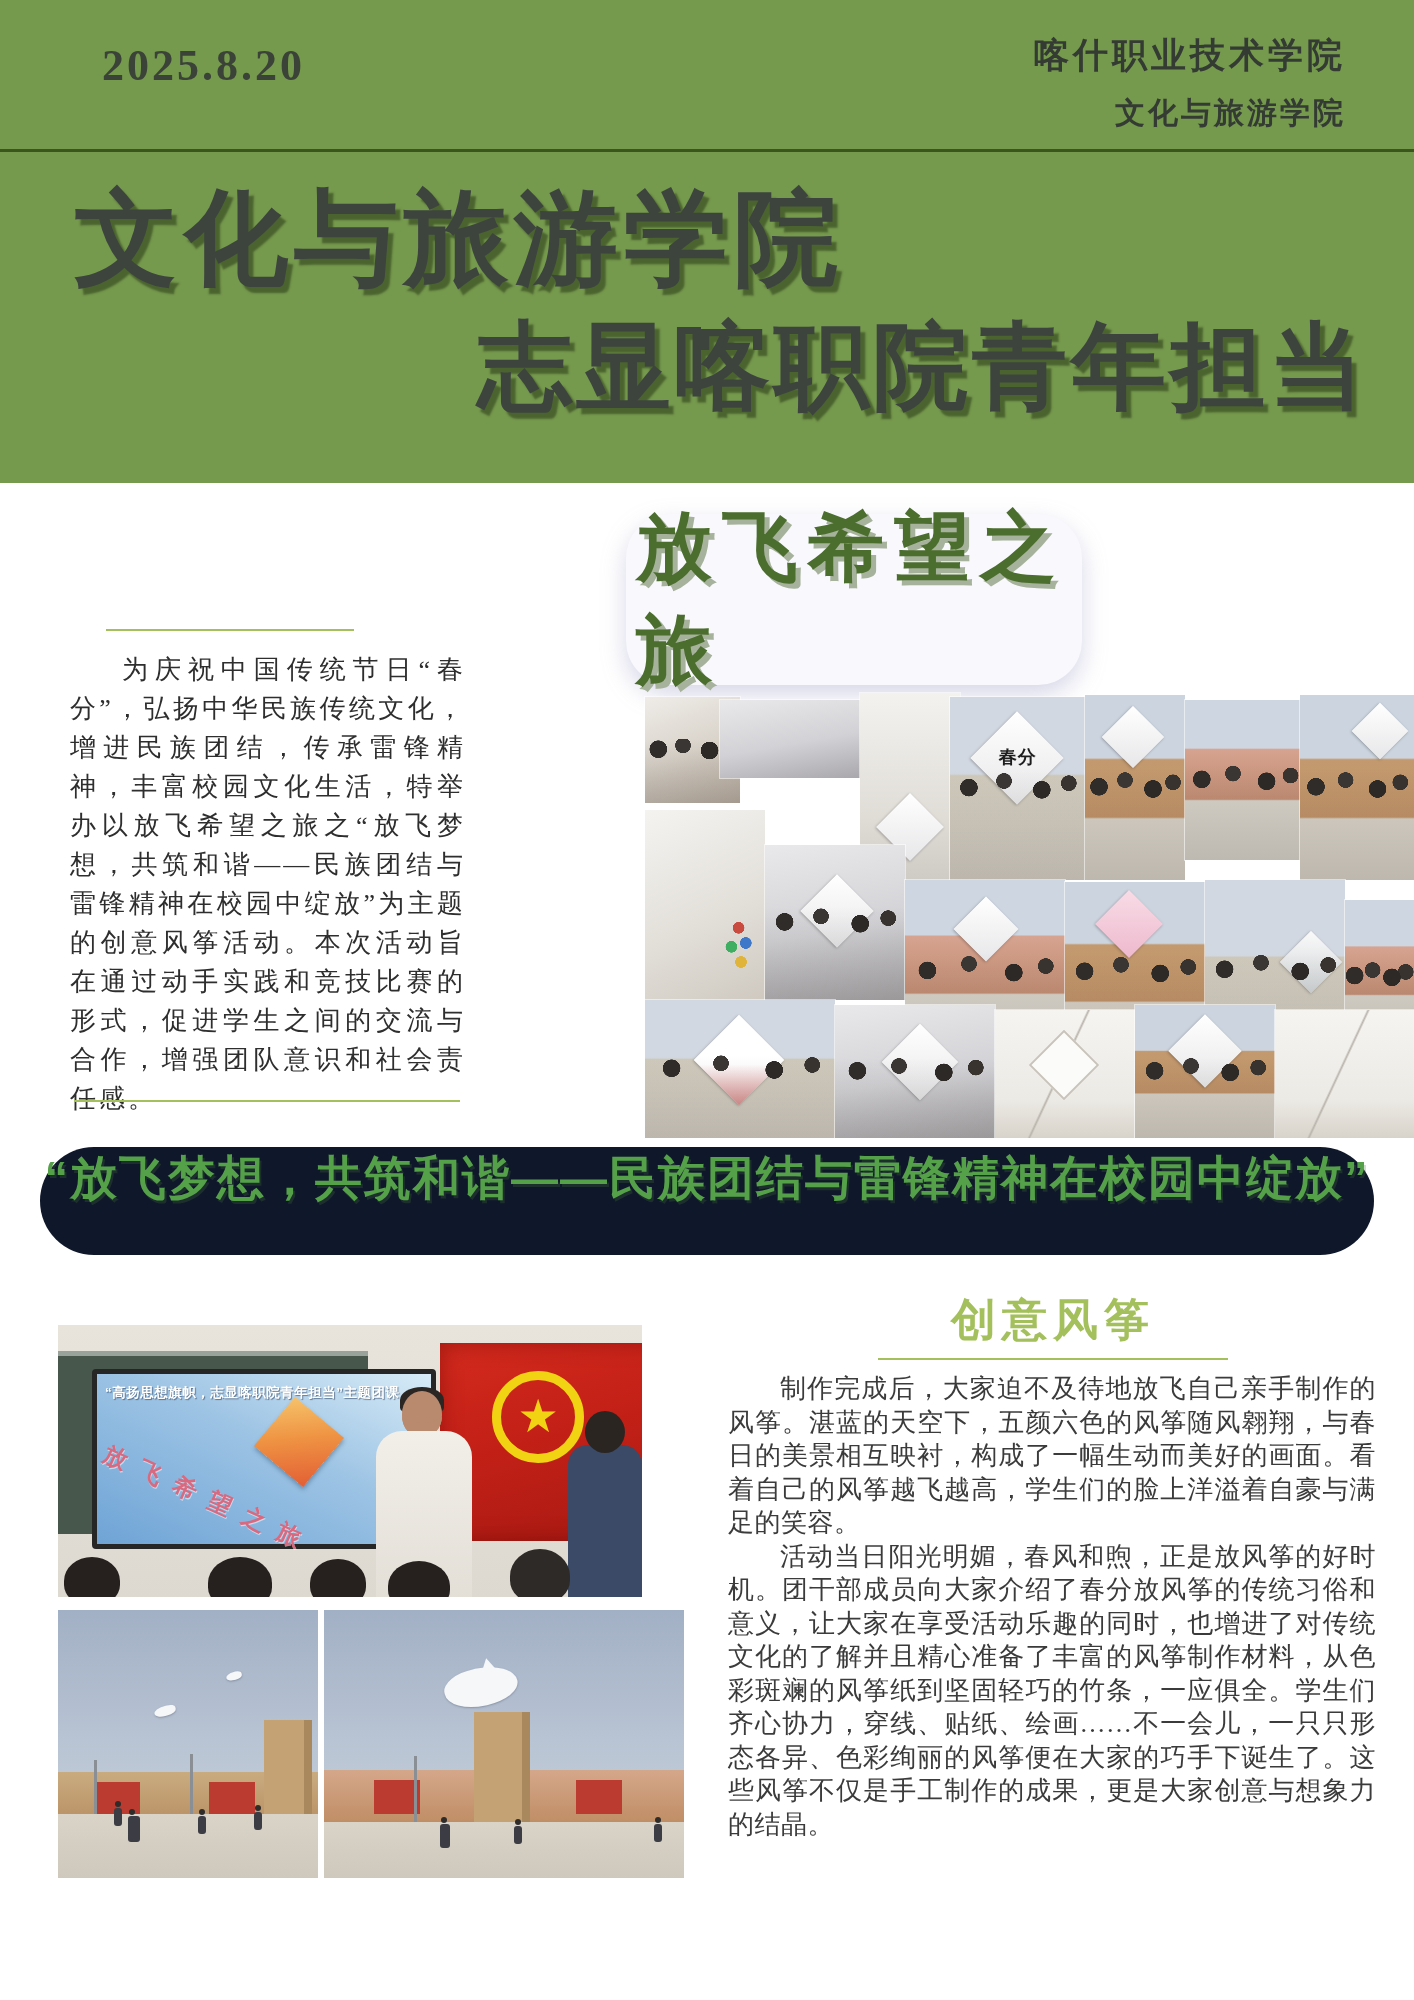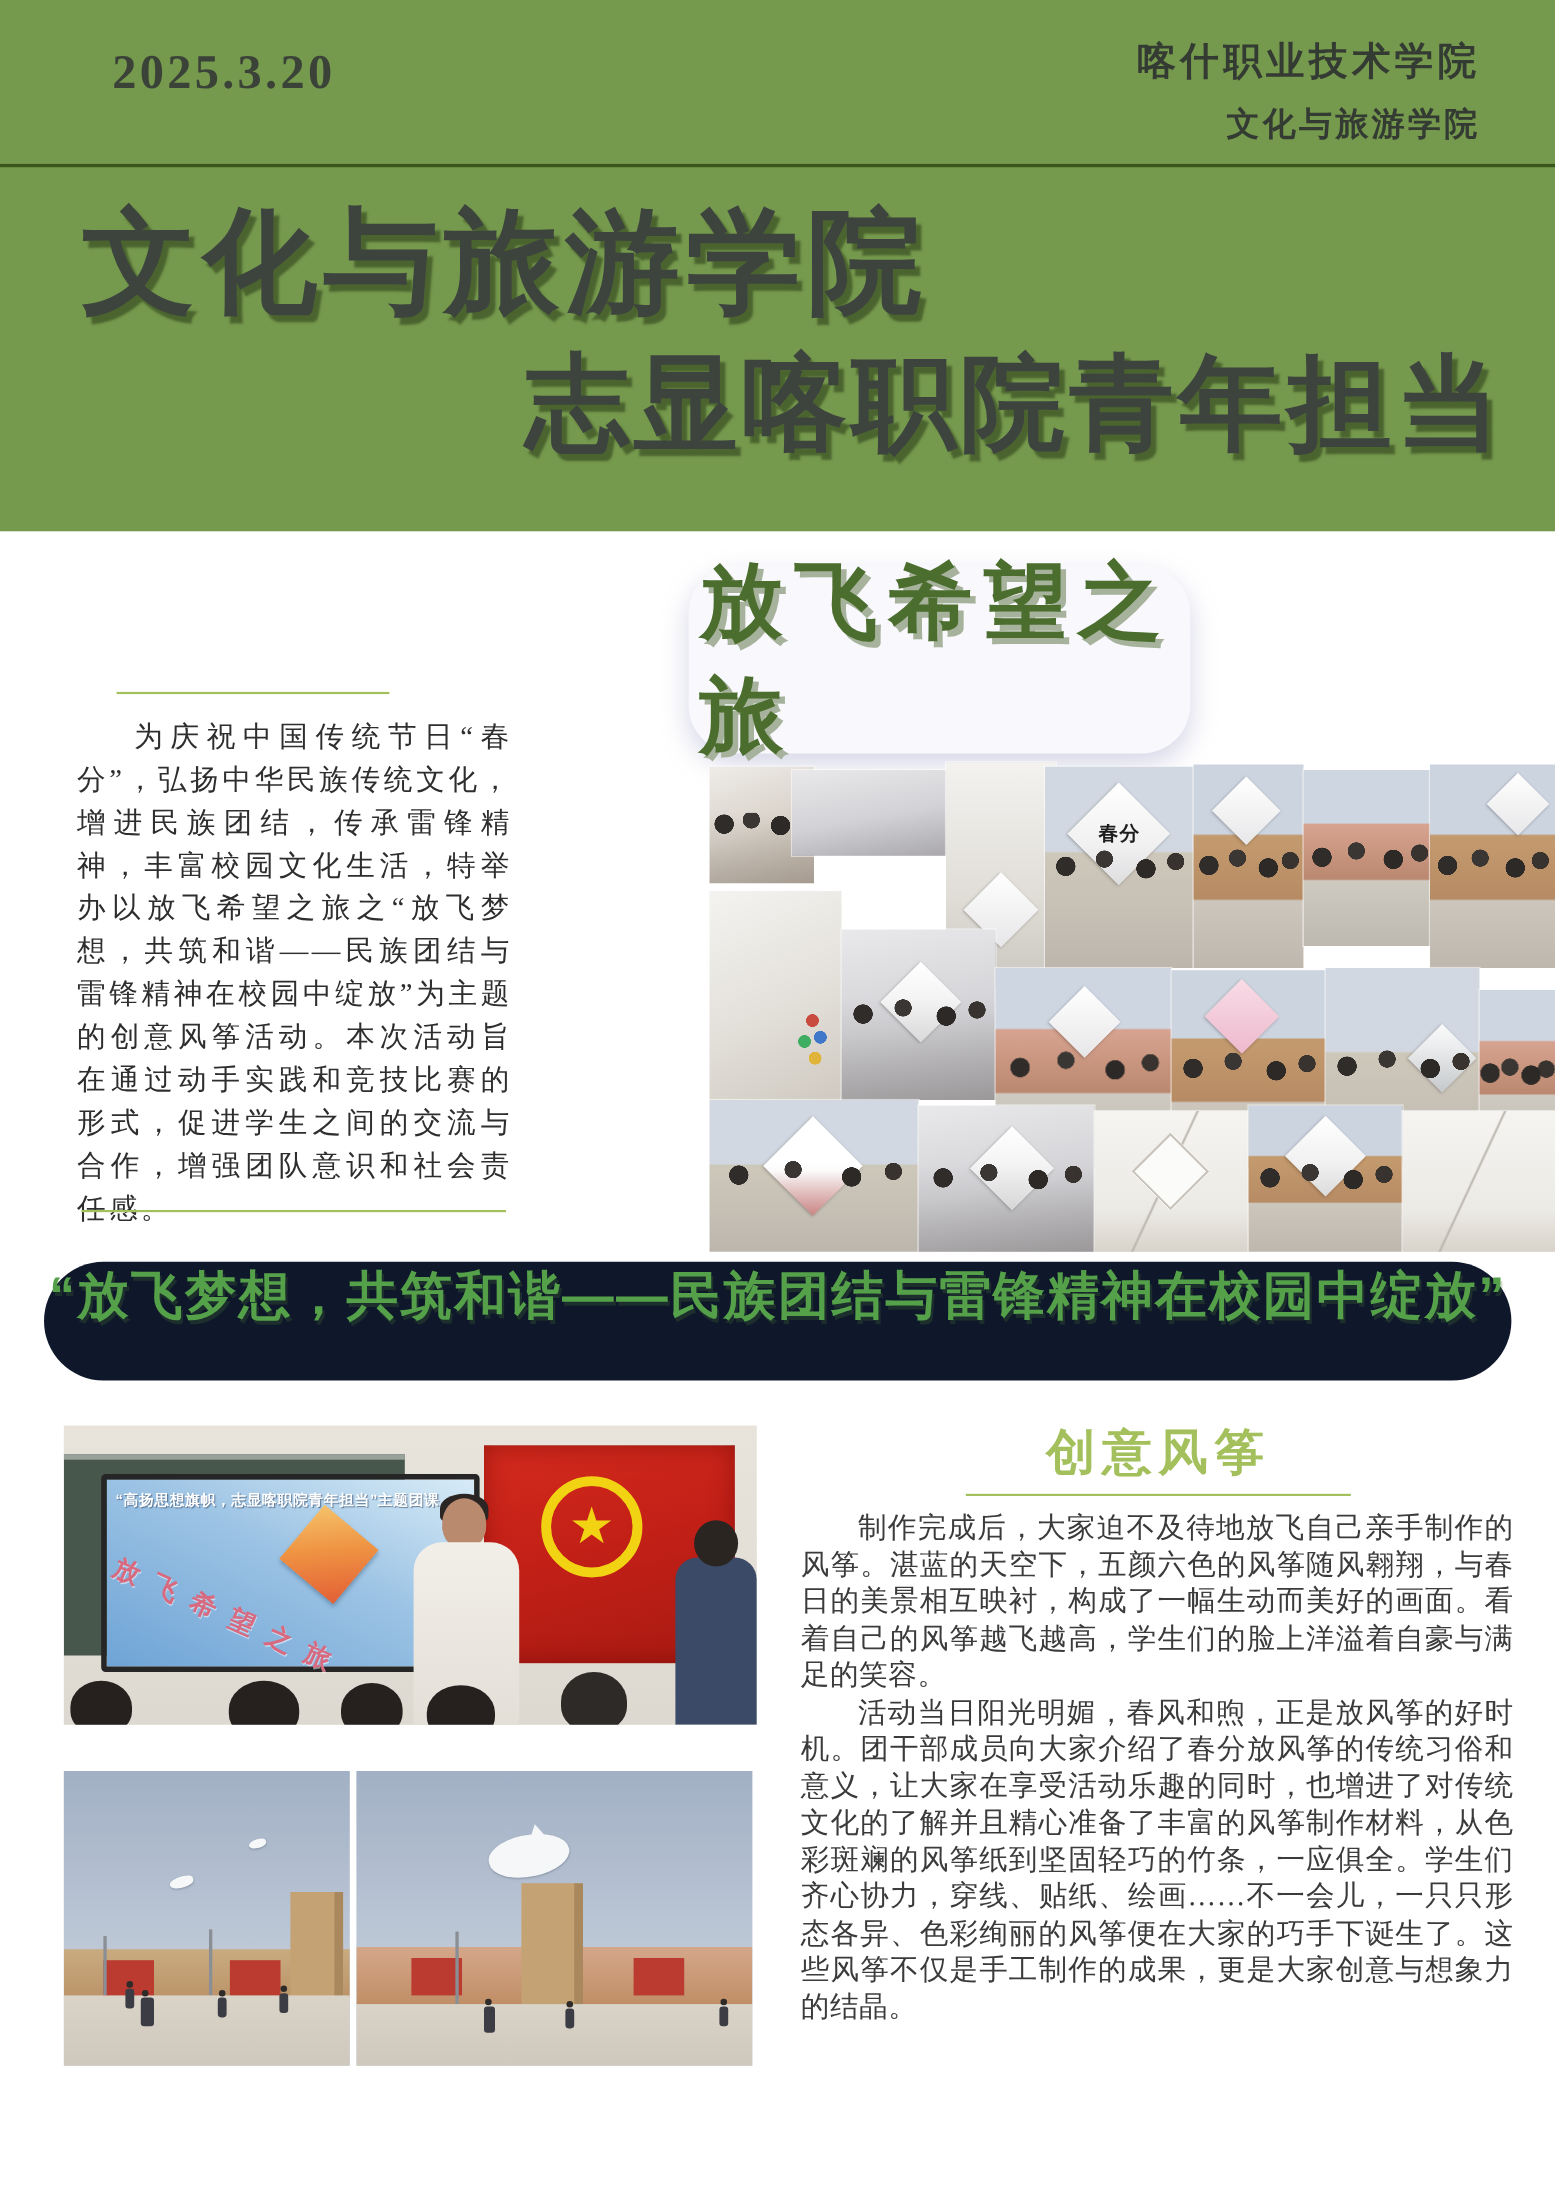--- a/index.html
+++ b/index.html
@@ -107,7 +107,7 @@
 <div class="page">
 
   <header class="band">
-    <div class="date">2025.3.20</div>
+    <div class="date">2025.8.20</div>
     <div class="org">
       <div class="org-l1">喀什职业技术学院</div>
       <div class="org-l2">文化与旅游学院</div>

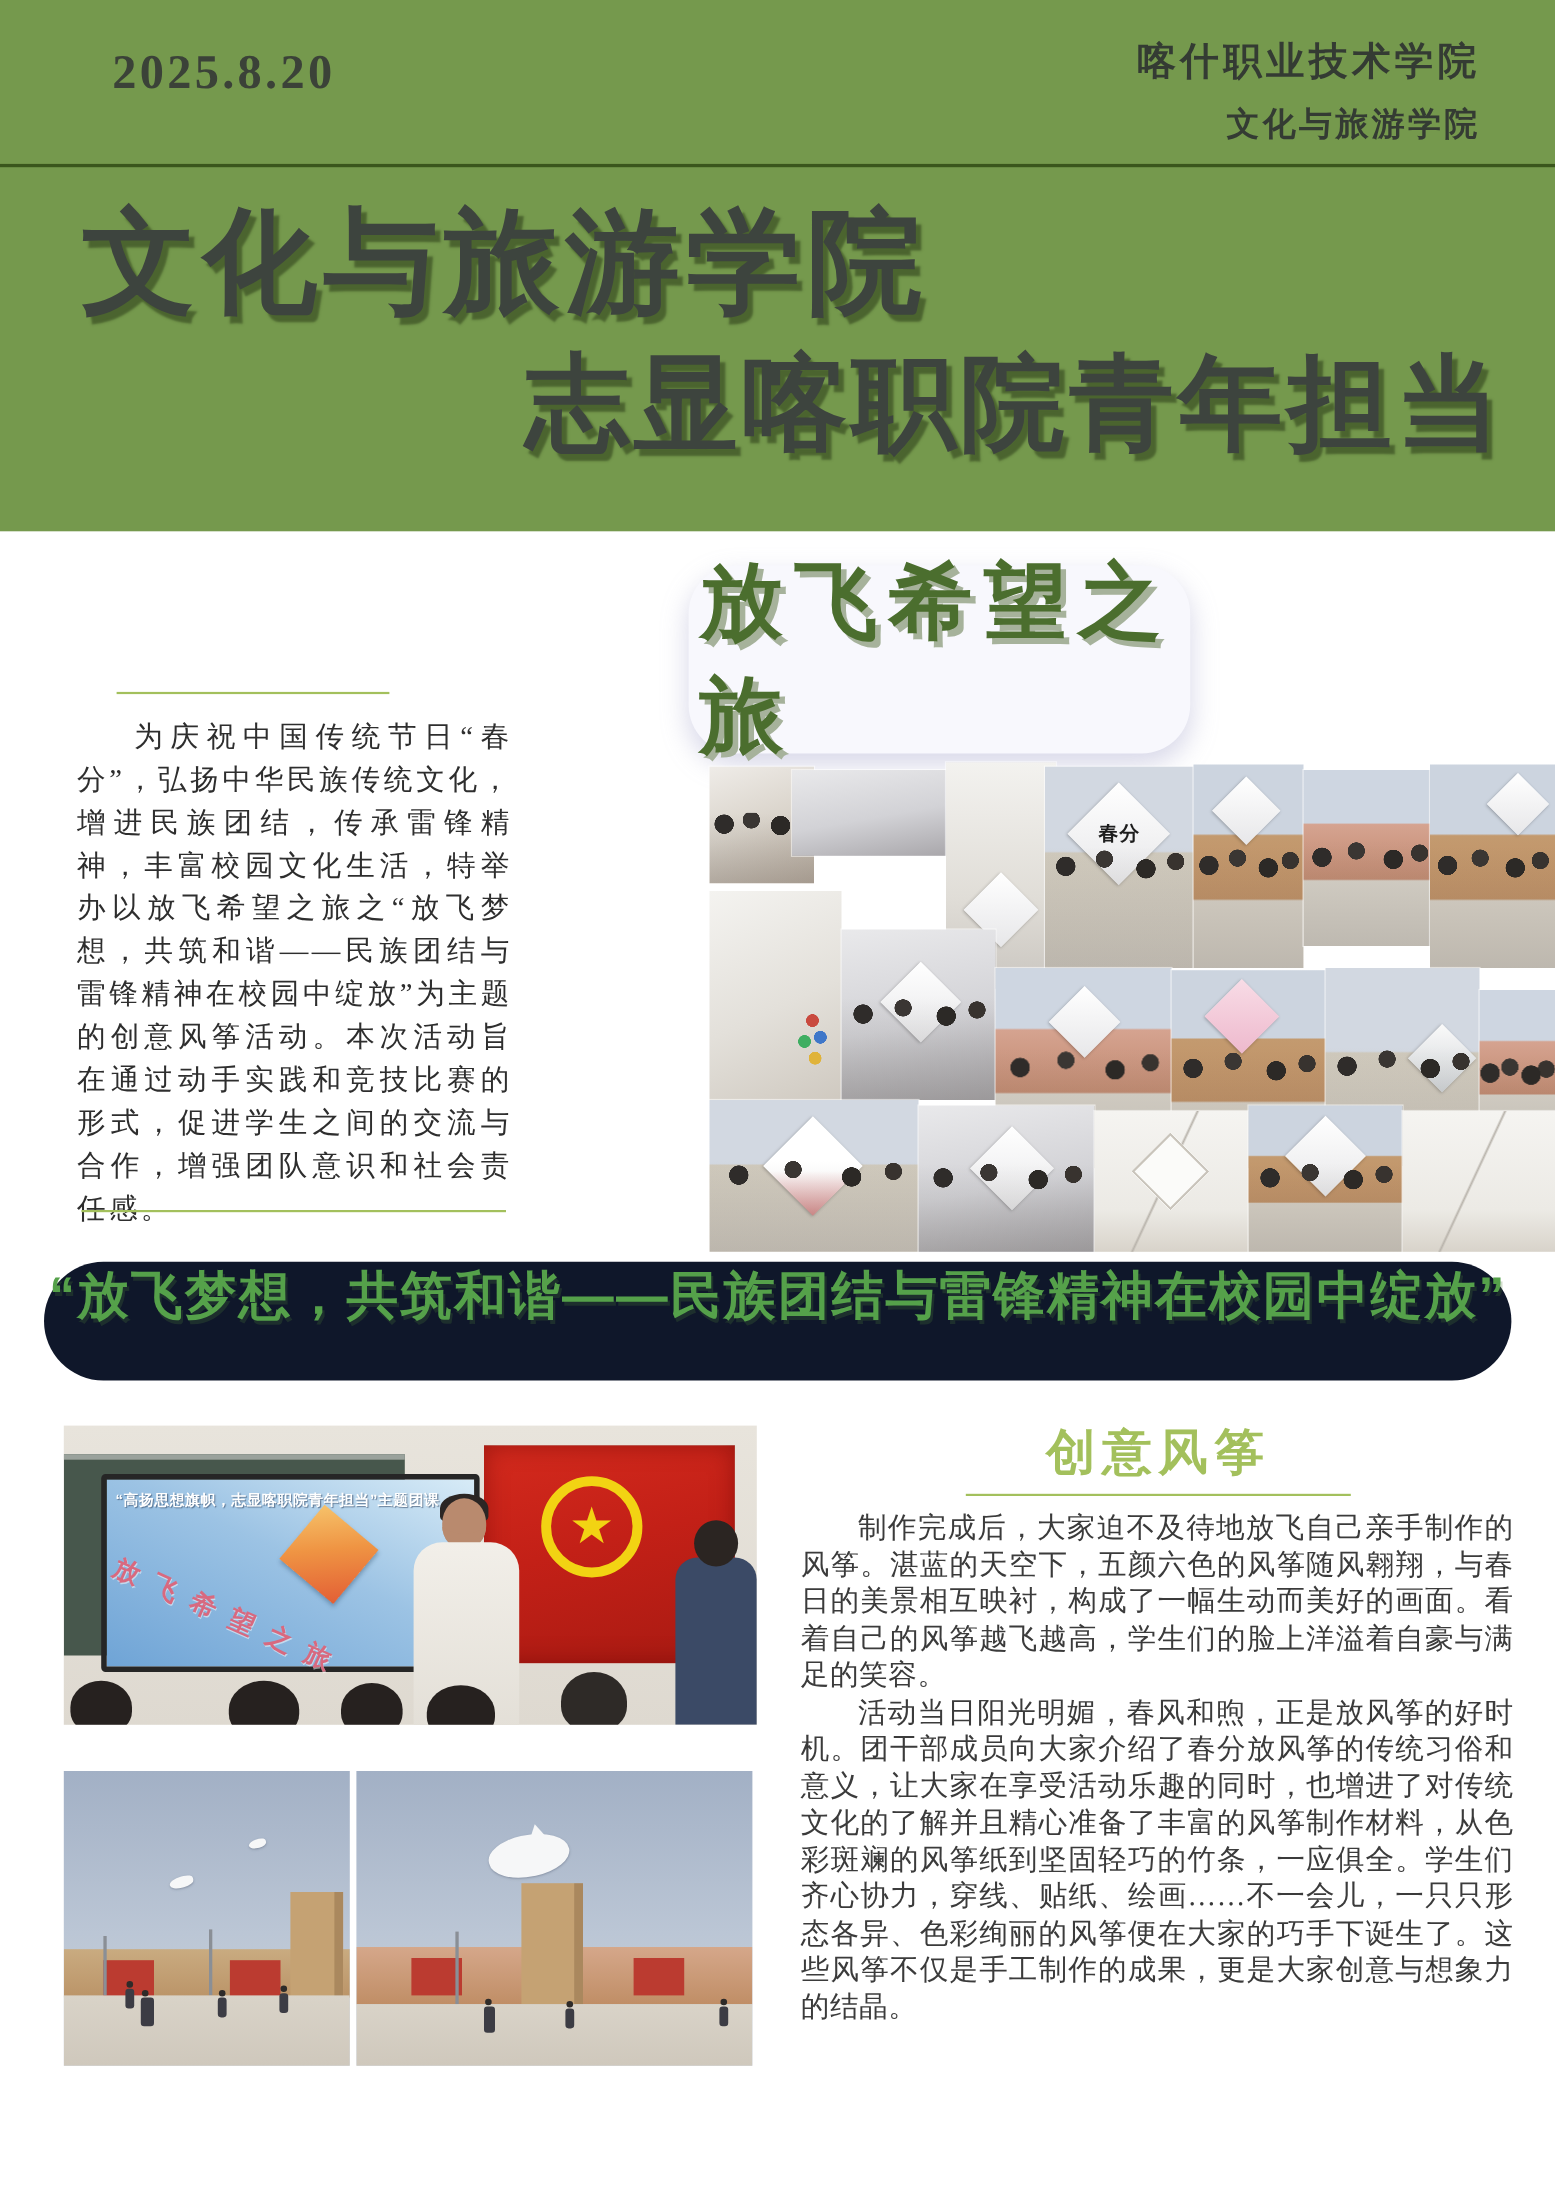--- a/index.html
+++ b/index.html
@@ -66,7 +66,7 @@
   .kite-body p{margin:0;font-size:26px;line-height:33.5px;letter-spacing:.5px;text-align:justify;text-indent:2em;}
 
   
-  .classroom{position:absolute;left:58px;top:1296px;width:630px;height:272px;background:linear-gradient(180deg,#e8e4dc 0%,#ded9d0 100%);overflow:hidden;}
+  .classroom{position:absolute;left:58px;top:1325px;width:584px;height:272px;background:linear-gradient(180deg,#e8e4dc 0%,#ded9d0 100%);overflow:hidden;}
   .chalkboard{position:absolute;left:0;top:26px;width:310px;height:178px;background:#47574c;border-top:5px solid #9aa29c;}
   .screen{position:absolute;left:34px;top:44px;width:334px;height:170px;border:5px solid #262626;border-radius:4px;background:linear-gradient(205deg,#d7ebf7 0%,#9cc3e4 45%,#6fa4d6 100%);}
   .screen-title{position:absolute;left:8px;top:10px;width:95%;font-family:"Liberation Sans",sans-serif;font-size:13.5px;font-weight:700;color:#ffffff;text-shadow:1px 1px 1px rgba(40,60,90,.6);letter-spacing:.5px;}

